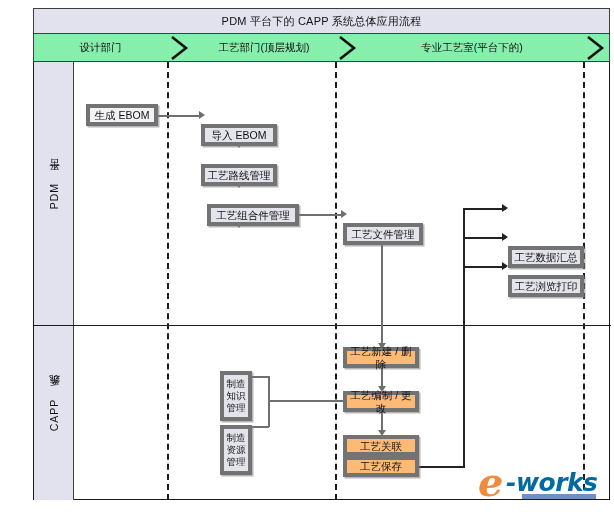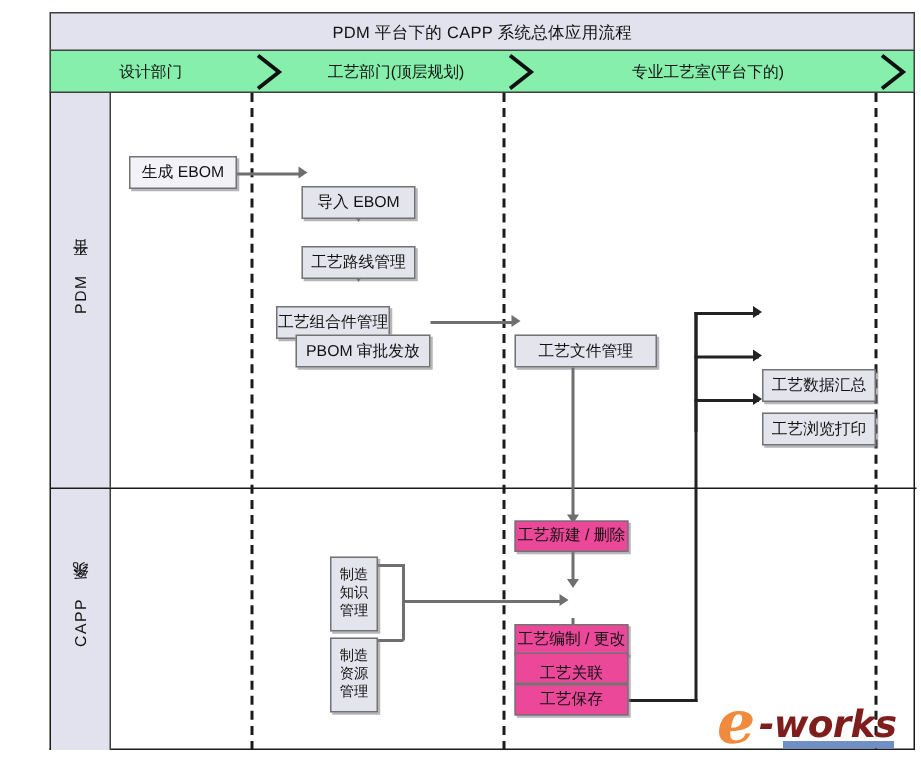--- a/index.html
+++ b/index.html
@@ -55,7 +55,7 @@
 
   
   .node{
-    border:1px solid #737373;
+    border:4px solid #737373;
     display:flex;align-items:center;justify-content:center;
     font-size:10.5px;color:#111;text-align:center;line-height:1.15;
     background:#e6e6ee;

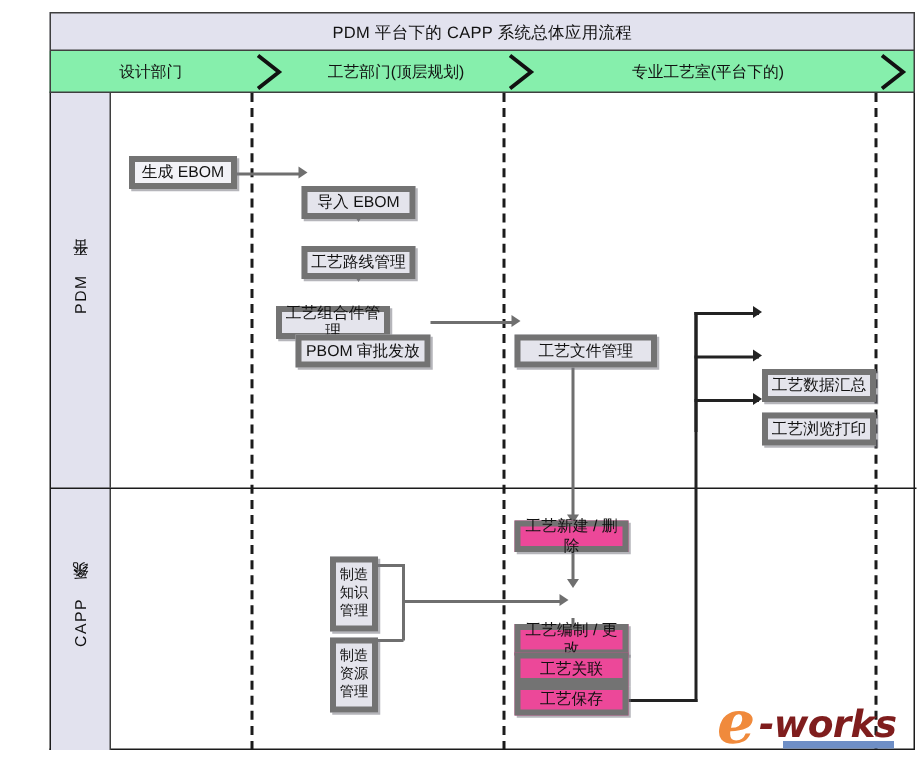--- a/index.html
+++ b/index.html
@@ -189,7 +189,7 @@
       <span>工艺路线管理</span>
     </div>
 
-    <div class="abs node gray" style="left:150px;top:122px;width:76px;height:22px;justify-content:center;">
+    <div class="abs node gray" style="left:173px;top:122px;width:92px;height:22px;justify-content:center;">
       <span>工艺组合件管理</span>
     </div>
 

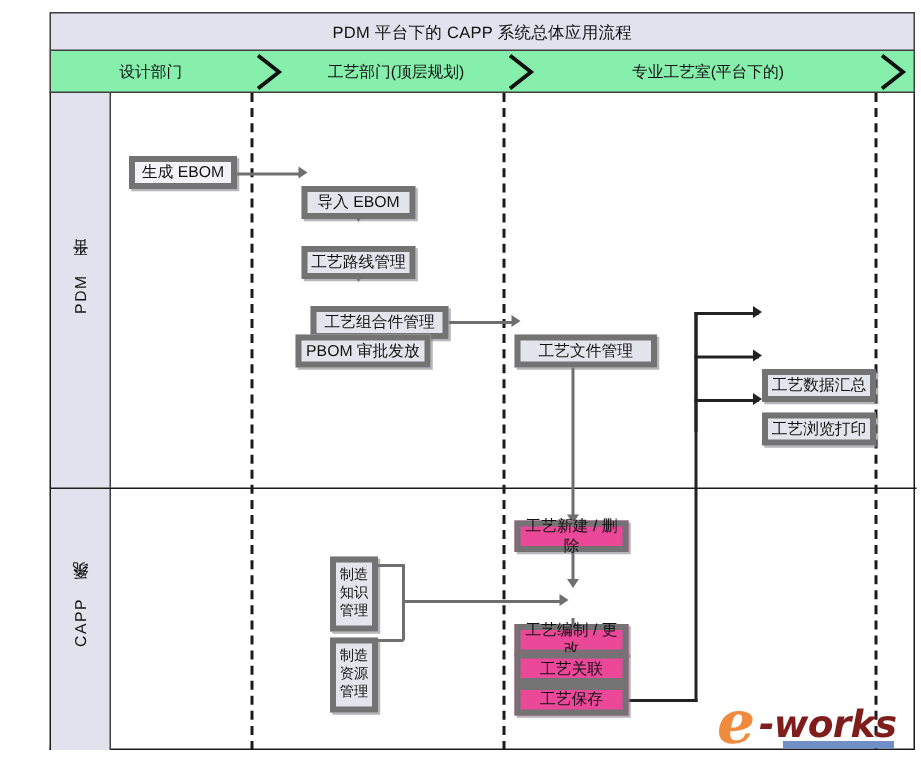--- a/index.html
+++ b/index.html
@@ -193,9 +193,6 @@
       <span>工艺组合件管理</span>
     </div>
 
-    <div class="abs node gray" style="left:163px;top:141px;width:90px;height:22px;top:141px;">
-      <span>PBOM 审批发放</span>
-    </div>
 
     <div class="abs node gray" style="left:309px;top:141px;width:95px;height:22px;">
       <span>工艺文件管理</span>

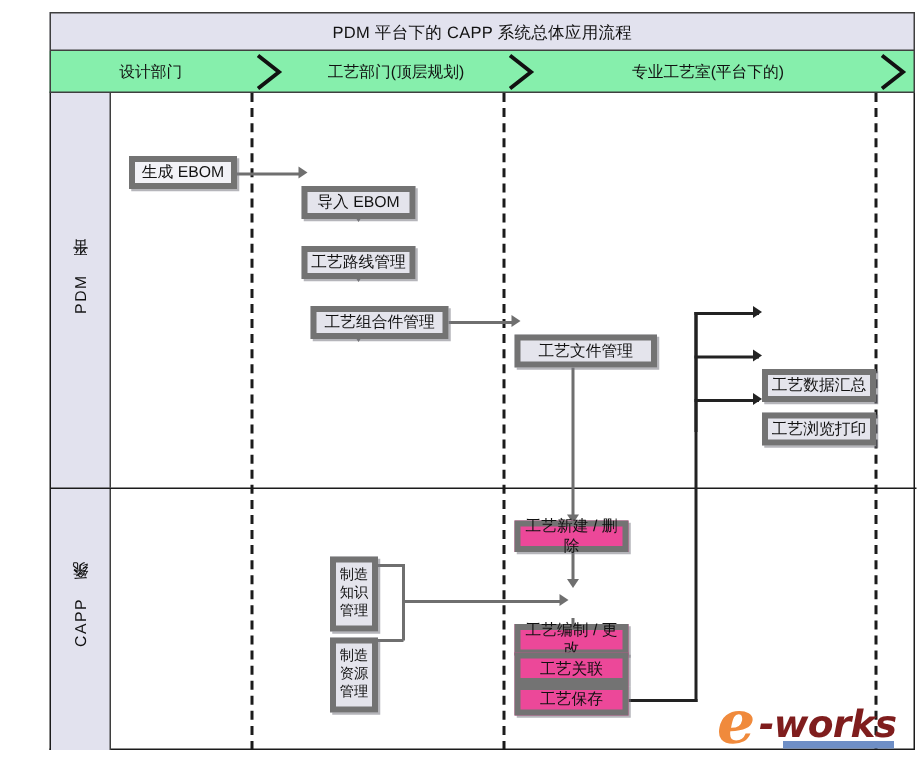--- a/index.html
+++ b/index.html
@@ -194,7 +194,7 @@
     </div>
 
 
-    <div class="abs node gray" style="left:309px;top:141px;width:95px;height:22px;">
+    <div class="abs node gray" style="left:309px;top:141px;width:80px;height:22px;">
       <span>工艺文件管理</span>
     </div>
 

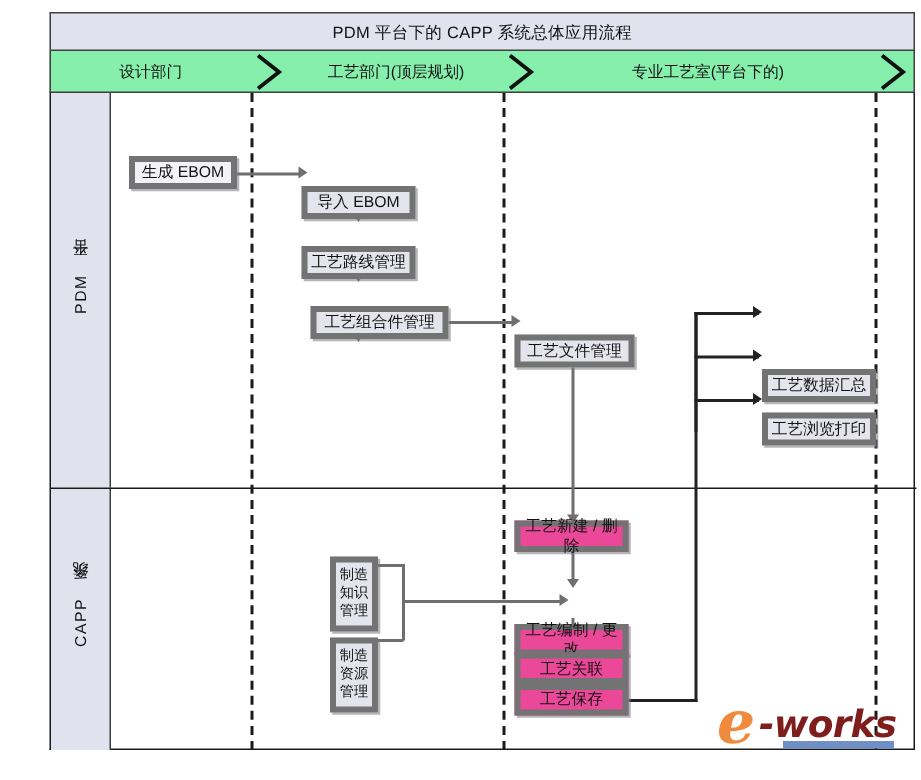--- a/index.html
+++ b/index.html
@@ -62,7 +62,7 @@
     box-shadow:1.5px 1.5px 0 rgba(120,120,130,.55);
   }
   .node.gray{background:#e4e4ec;margin-top:20px;}
-  .node.yellow{background:#ec4899;}
+  .node.yellow{background:#fdba74;}
   .node.white{background:#f2f2f7;}
   .node.stack{flex-direction:column;padding:1px 0;font-size:9.5px;line-height:1.25;}
 

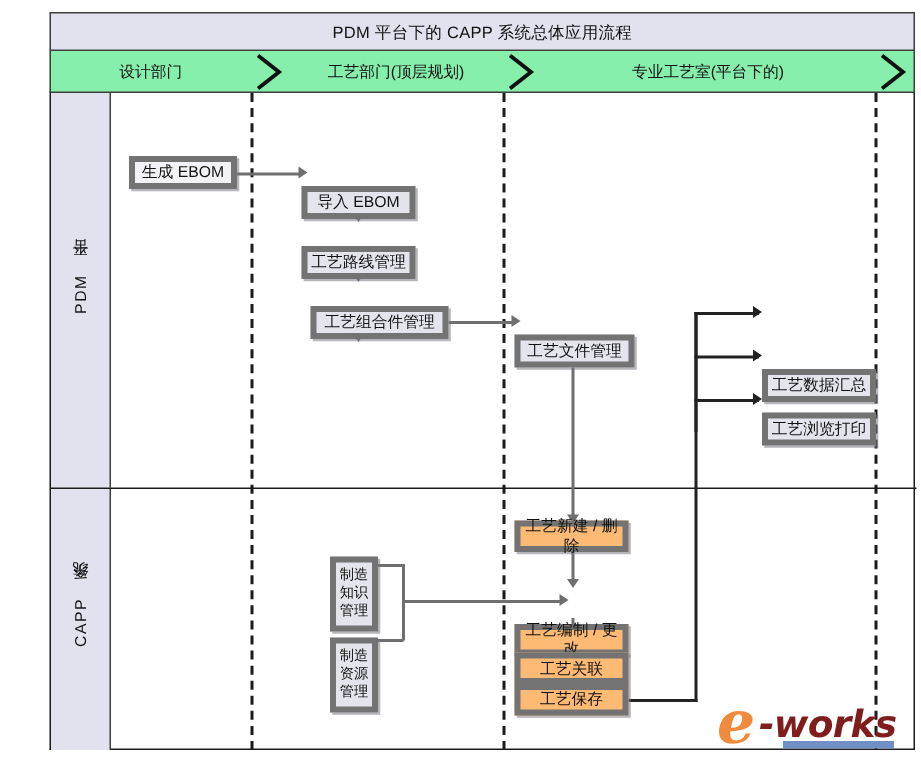--- a/index.html
+++ b/index.html
@@ -223,7 +223,7 @@
       <span>工艺新建 / 删除</span>
     </div>
 
-    <div class="abs node yellow" style="left:309px;top:329px;width:76px;height:21px;margin-top:25px;">
+    <div class="abs node yellow" style="left:309px;top:329px;width:76px;height:21px;">
       <span>工艺编制 / 更改</span>
     </div>
 

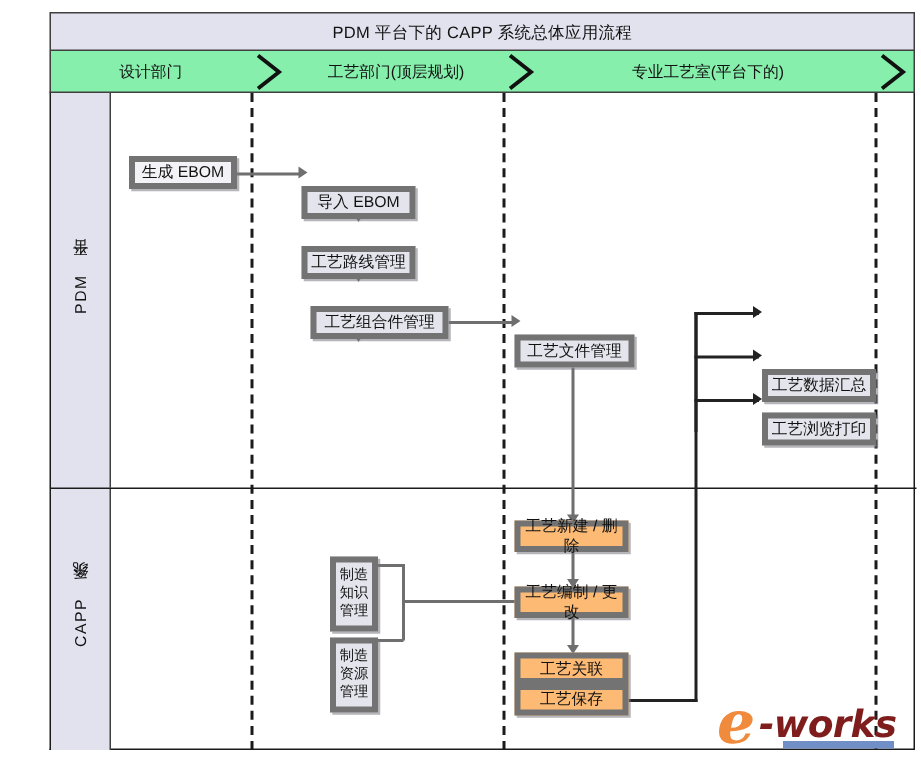--- a/index.html
+++ b/index.html
@@ -83,7 +83,7 @@
   }
   .logo-w{
     position:absolute;left:28px;top:6px;font-size:25px;line-height:26px;
-    color:#7f1d1d;font-family:"DejaVu Sans",sans-serif;font-style:italic;font-weight:bold;
+    color:#0369a1;font-family:"DejaVu Sans",sans-serif;font-style:italic;font-weight:bold;
     letter-spacing:-.5px;
   }
   .logo-bar{position:absolute;left:44px;top:30px;width:74px;height:5px;background:#6f8fc6;}

